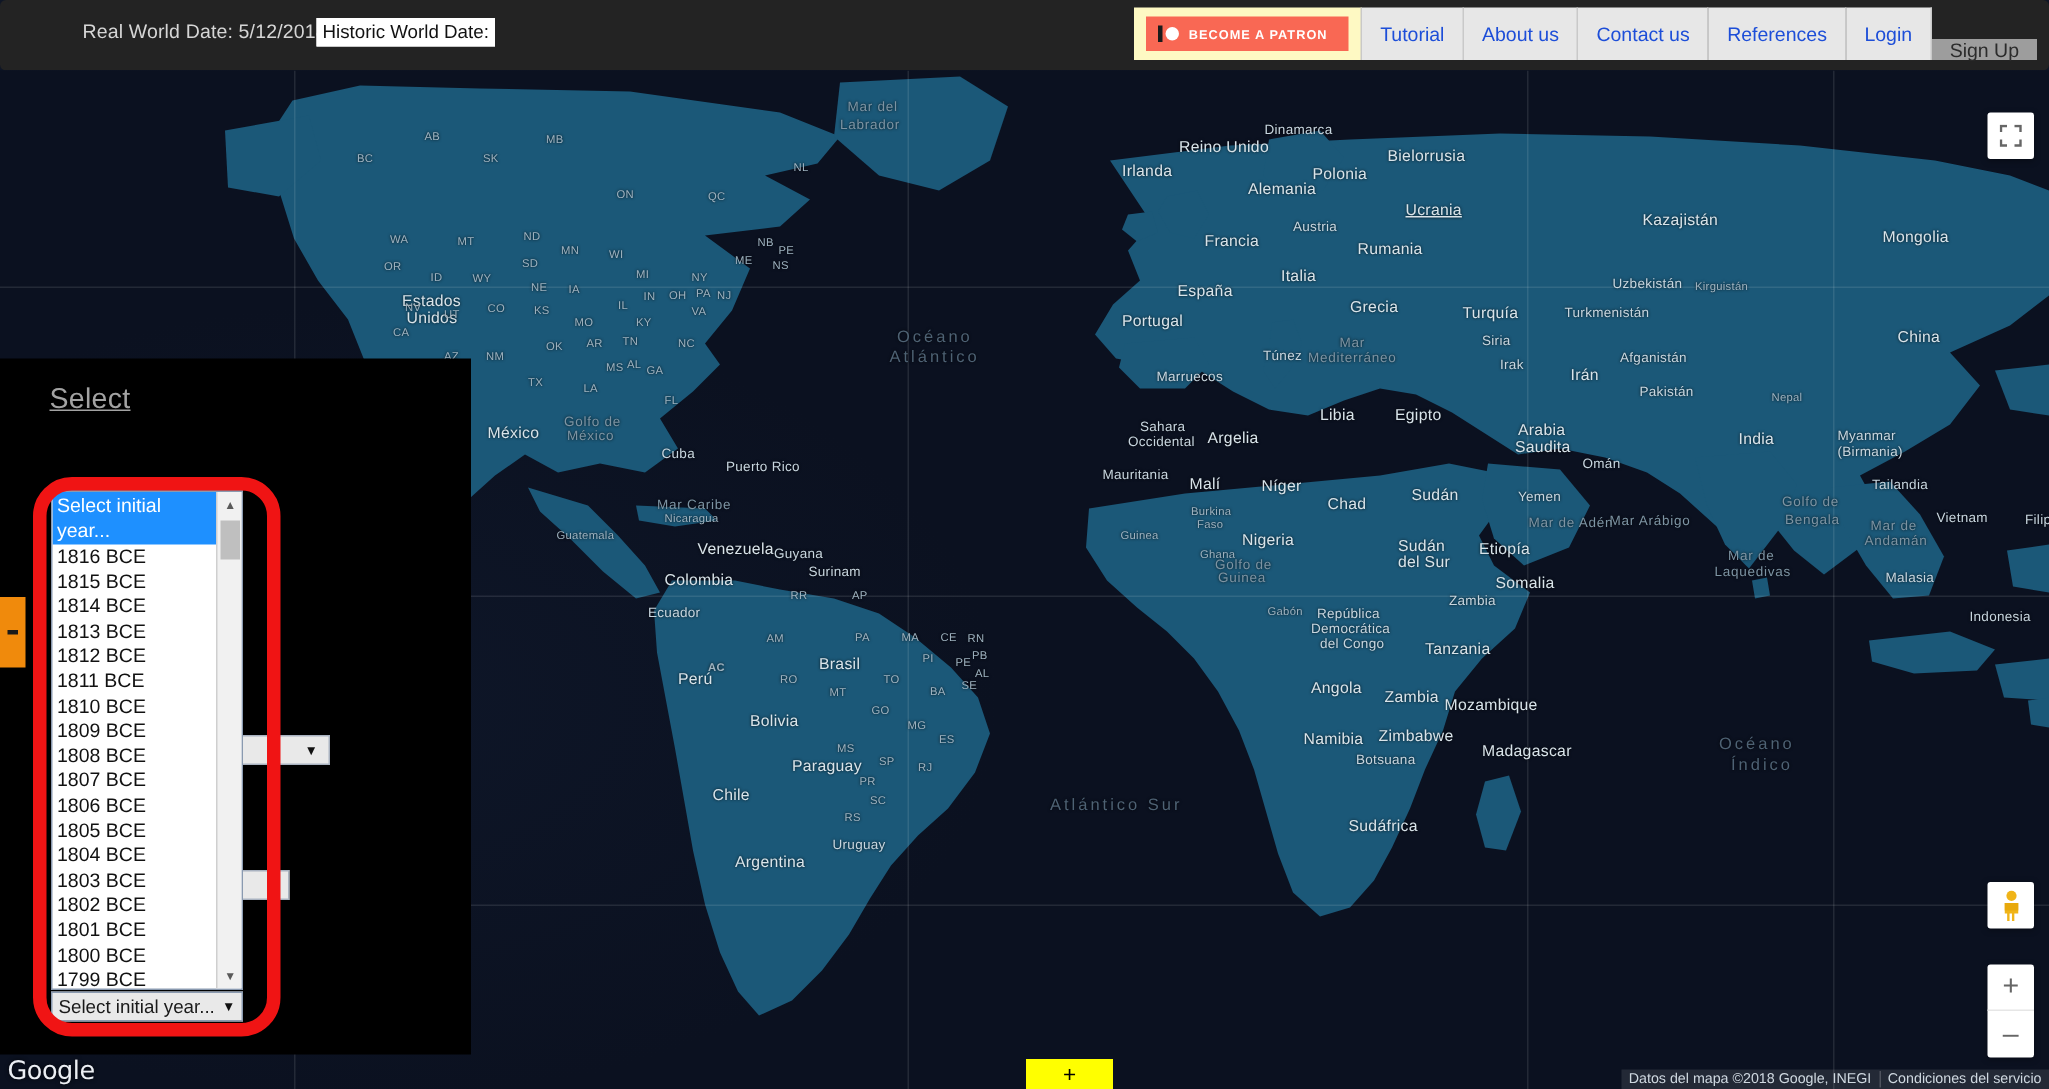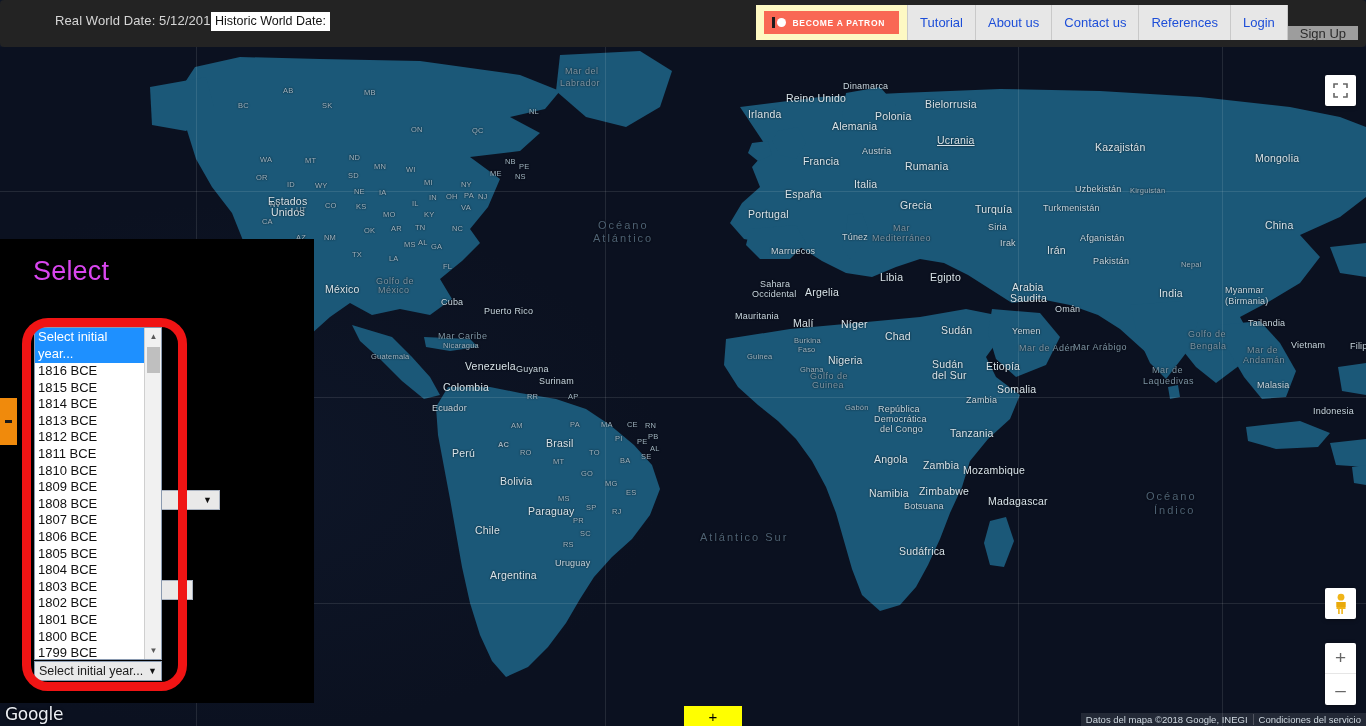--- a/index.html
+++ b/index.html
@@ -178,7 +178,7 @@
   }
   #panel-title {
     position: absolute; left: 33px; top: 17px;
-    color: #d946ef; font-size: 27px; letter-spacing: .2px;
+    color: #a3a3a3; font-size: 19px; letter-spacing: .2px; text-decoration: underline;
   }
   #panel-subtitle {
     position: absolute; left: 33px; top: 60px;

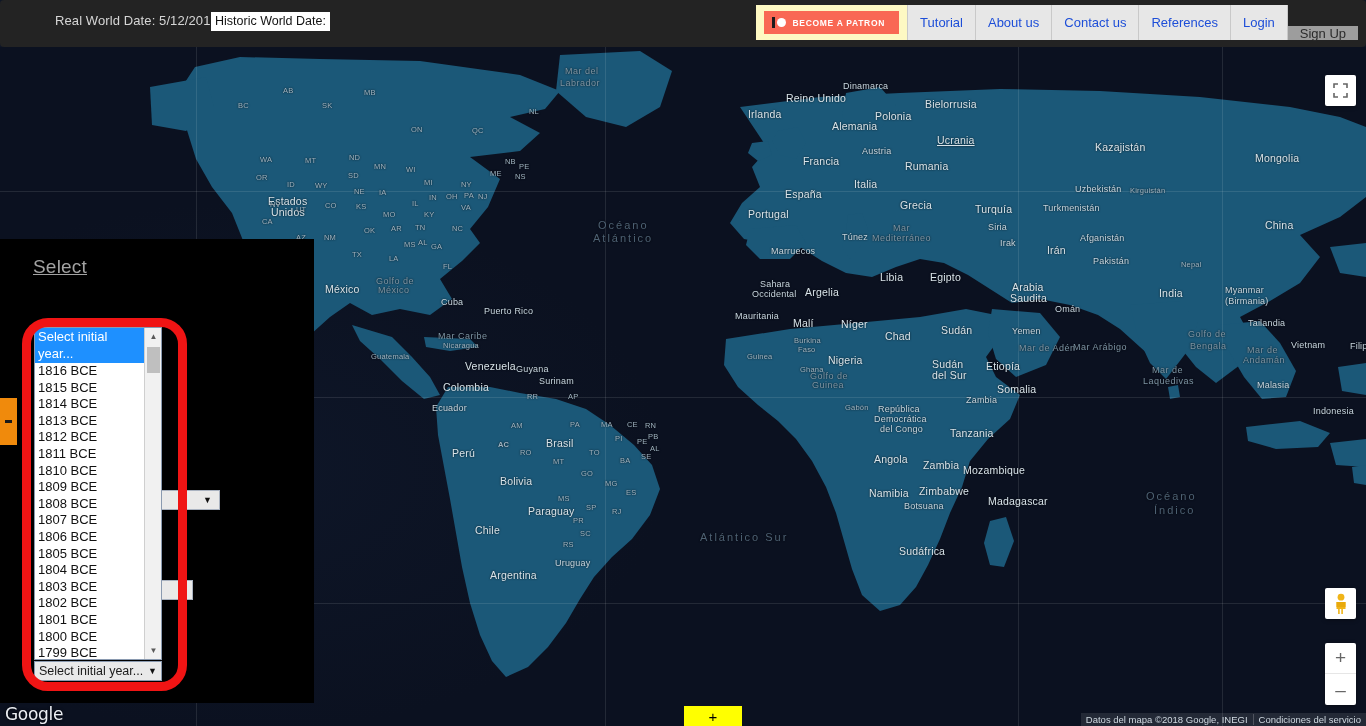--- a/index.html
+++ b/index.html
@@ -570,7 +570,7 @@
       <div class="mlabel state" style="left: 648px; top: 385px;">PB</div>
       <div class="mlabel state" style="left: 637px; top: 390px;">PE</div>
       <div class="mlabel state" style="left: 650px; top: 397px;">AL</div>
-      <div class="mlabel state" style="left: 498px; top: 393px; font-weight: bold;">AC</div>
+      <div class="mlabel state" style="left: 472px; top: 393px; font-weight: bold;">AC</div>
       <div class="mlabel state" style="left: 520px; top: 401px;">RO</div>
       <div class="mlabel state" style="left: 589px; top: 401px;">TO</div>
       <div class="mlabel state" style="left: 620px; top: 409px;">BA</div>

